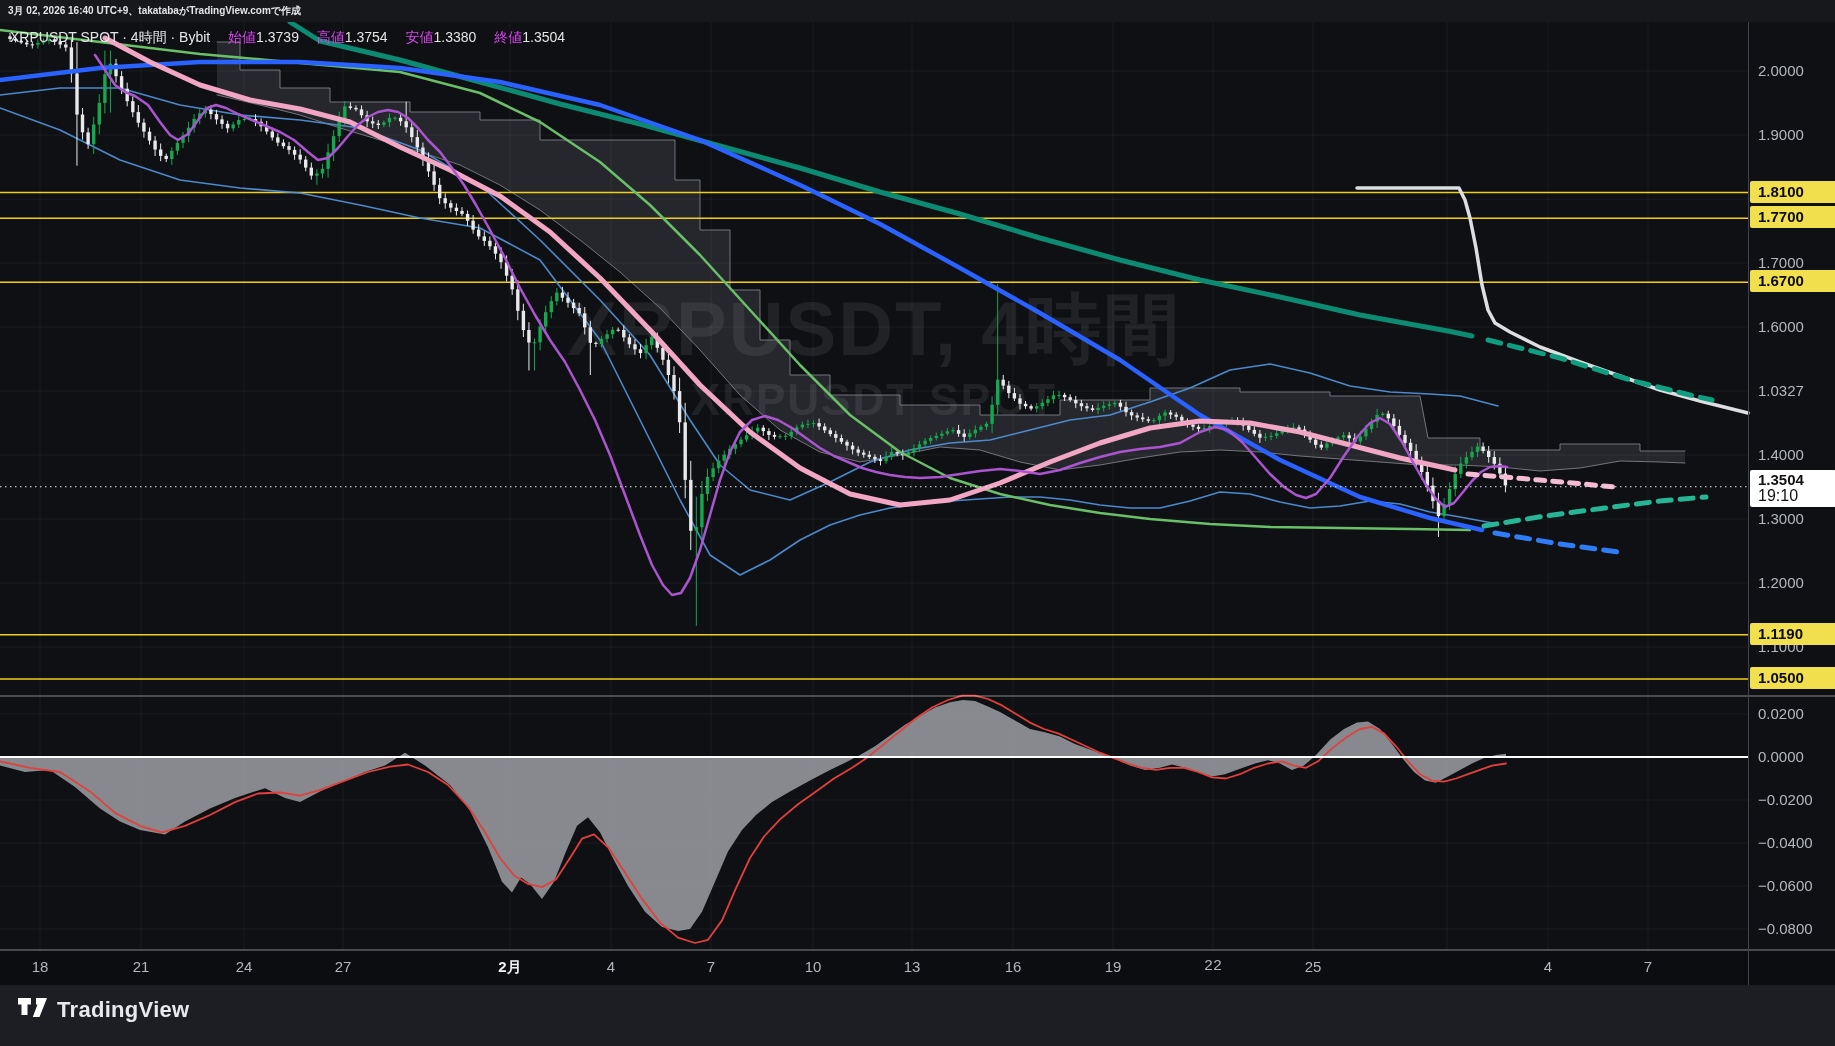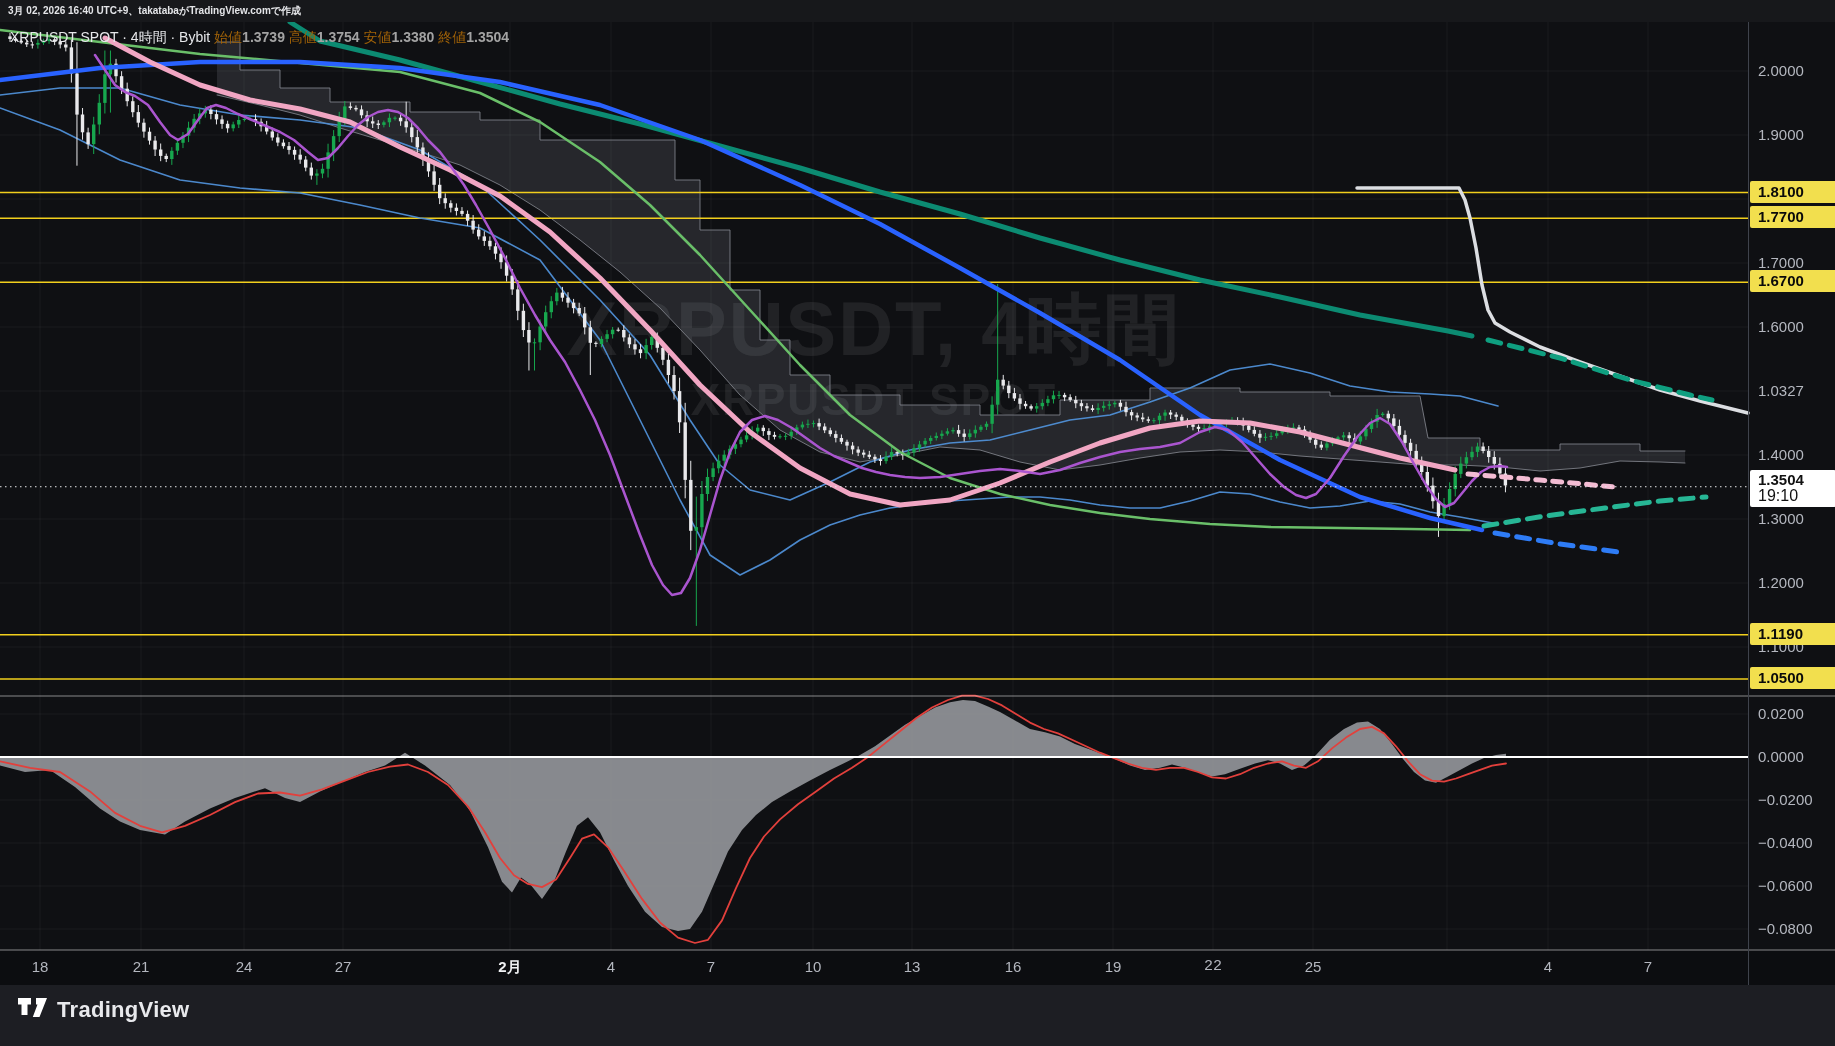--- a/index.html
+++ b/index.html
@@ -14,7 +14,7 @@
   #chart-svg{position:absolute;left:0;top:0;z-index:2;}
   .legend{position:absolute;left:10px;top:29px;z-index:3;font-size:14px;white-space:nowrap;color:#d6d8dc;}
   .legend .sym{color:#e6e7ea;}
-  .legend .lbl{color:#a16207;}
+  .legend .lbl{color:#d946ef;margin-left:14px;}
   .legend .val{color:#a3a3a3;font-weight:bold;}
   .axis-layer{position:absolute;z-index:3;}
   #price-axis{left:1749px;top:22px;width:86px;height:928px;}

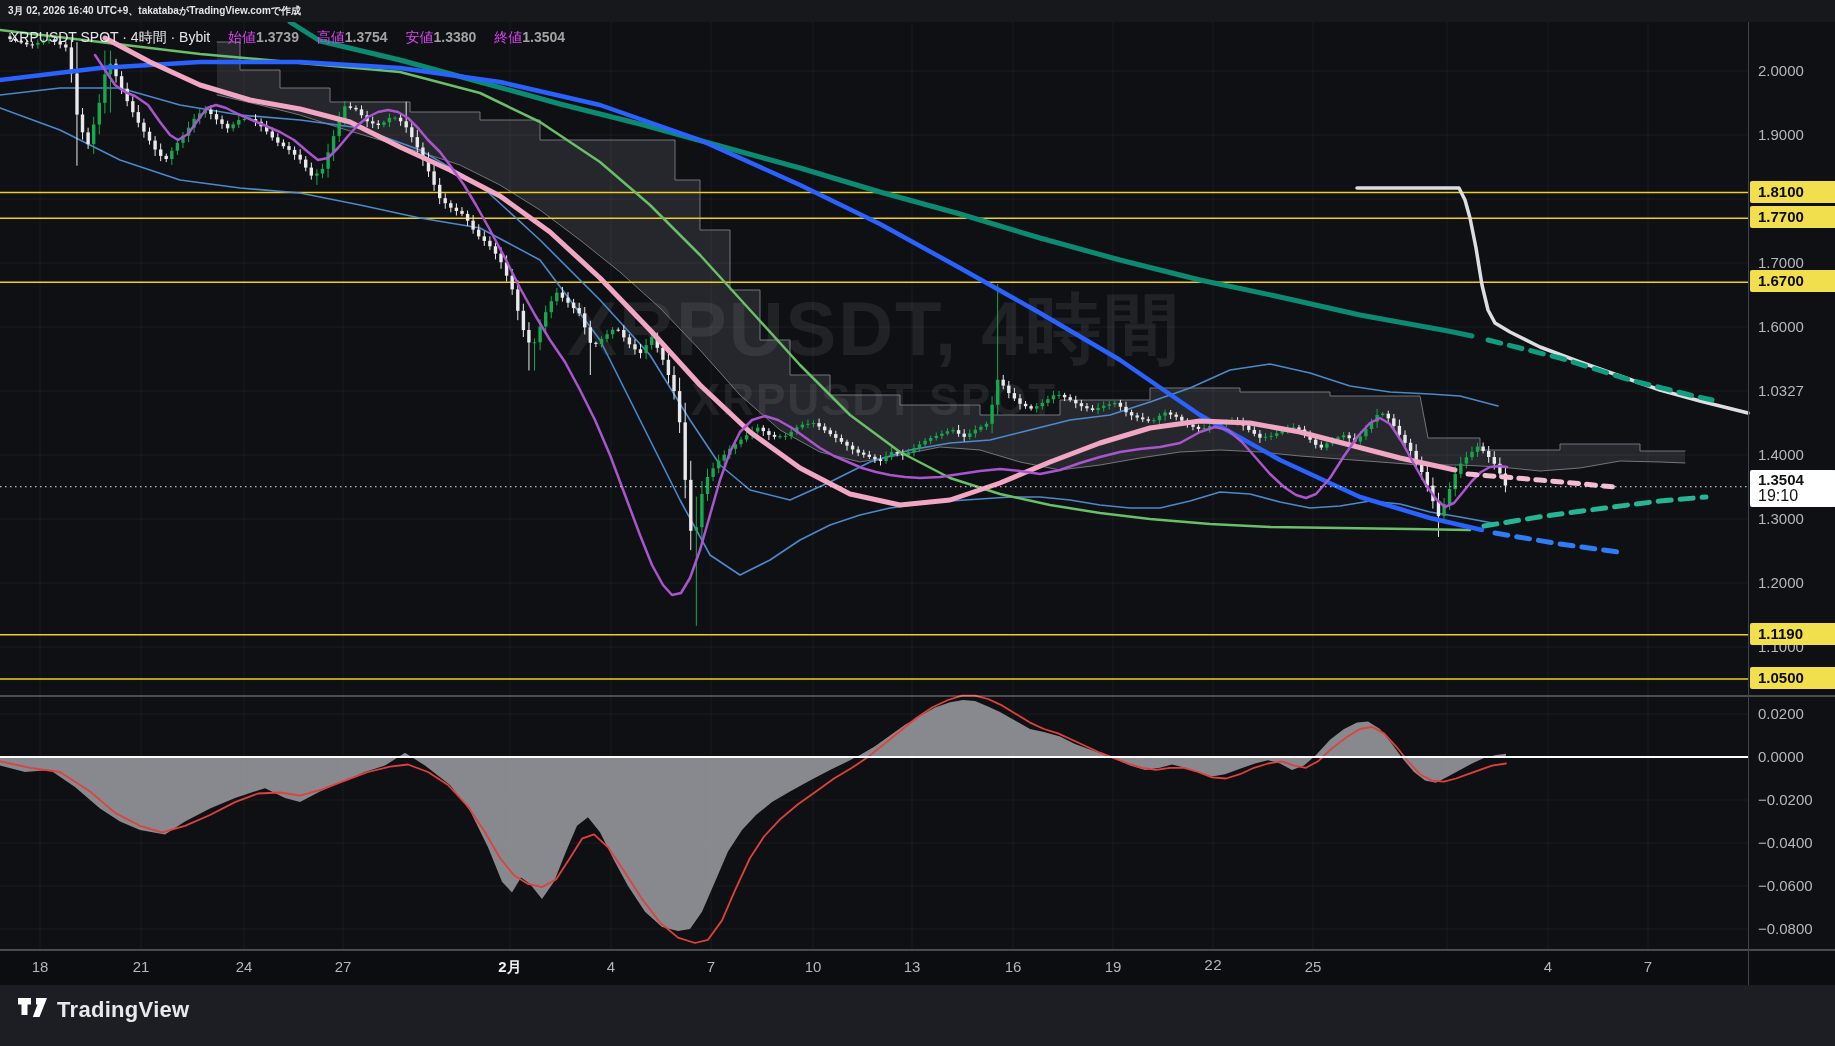--- a/index.html
+++ b/index.html
@@ -15,7 +15,7 @@
   .legend{position:absolute;left:10px;top:29px;z-index:3;font-size:14px;white-space:nowrap;color:#d6d8dc;}
   .legend .sym{color:#e6e7ea;}
   .legend .lbl{color:#d946ef;margin-left:14px;}
-  .legend .val{color:#a3a3a3;font-weight:bold;}
+  .legend .val{color:#e5e5e5;font-weight:normal;}
   .axis-layer{position:absolute;z-index:3;}
   #price-axis{left:1749px;top:22px;width:86px;height:928px;}
   #time-axis{left:0;top:950px;width:1748px;height:35px;}

